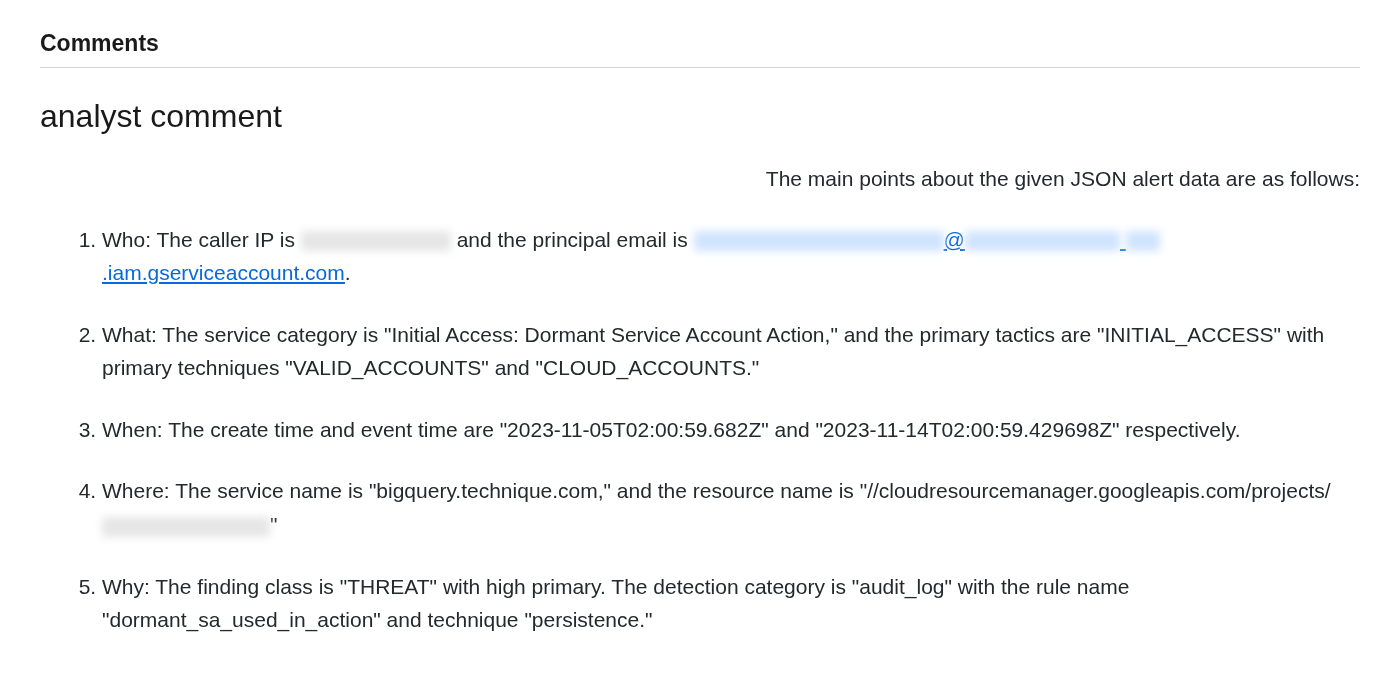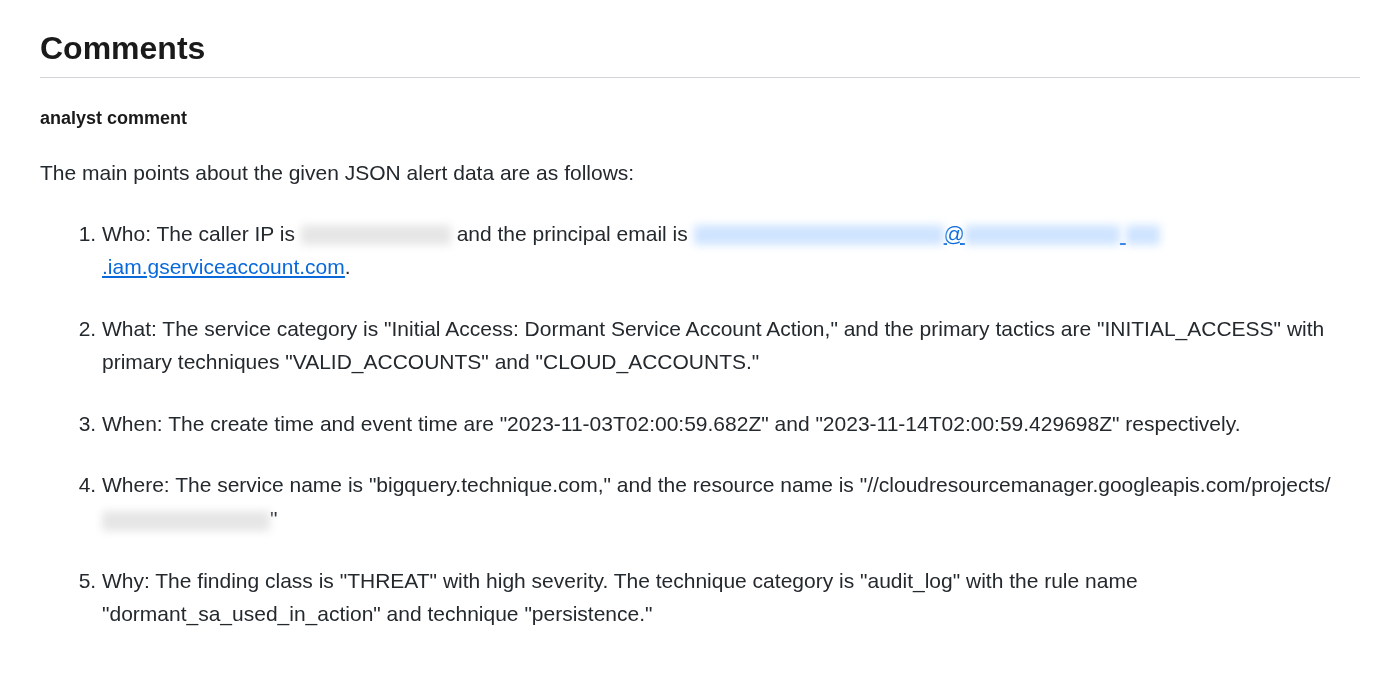--- a/index.html
+++ b/index.html
@@ -19,7 +19,7 @@
       padding: 30px 40px;
     }
     h2.section-title {
-      font-size: 32px;
+      font-size: 23px;
       font-weight: 700;
       color: #1a1a1a;
       margin-bottom: 10px;

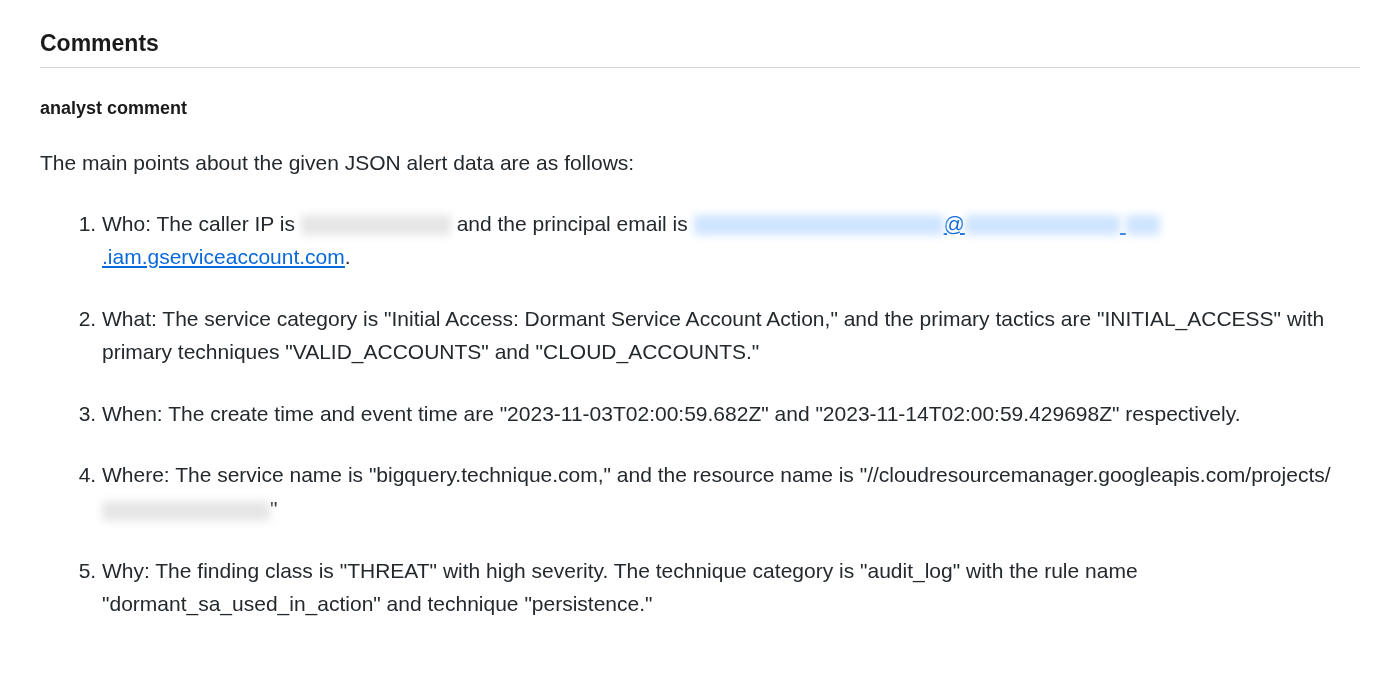--- a/index.html
+++ b/index.html
@@ -30,8 +30,8 @@
       margin-bottom: 30px;
     }
     h3.subtitle {
-      font-size: 18px;
-      font-weight: 700;
+      font-size: 32px;
+      font-weight: 400;
       color: #1a1a1a;
       margin-bottom: 28px;
     }

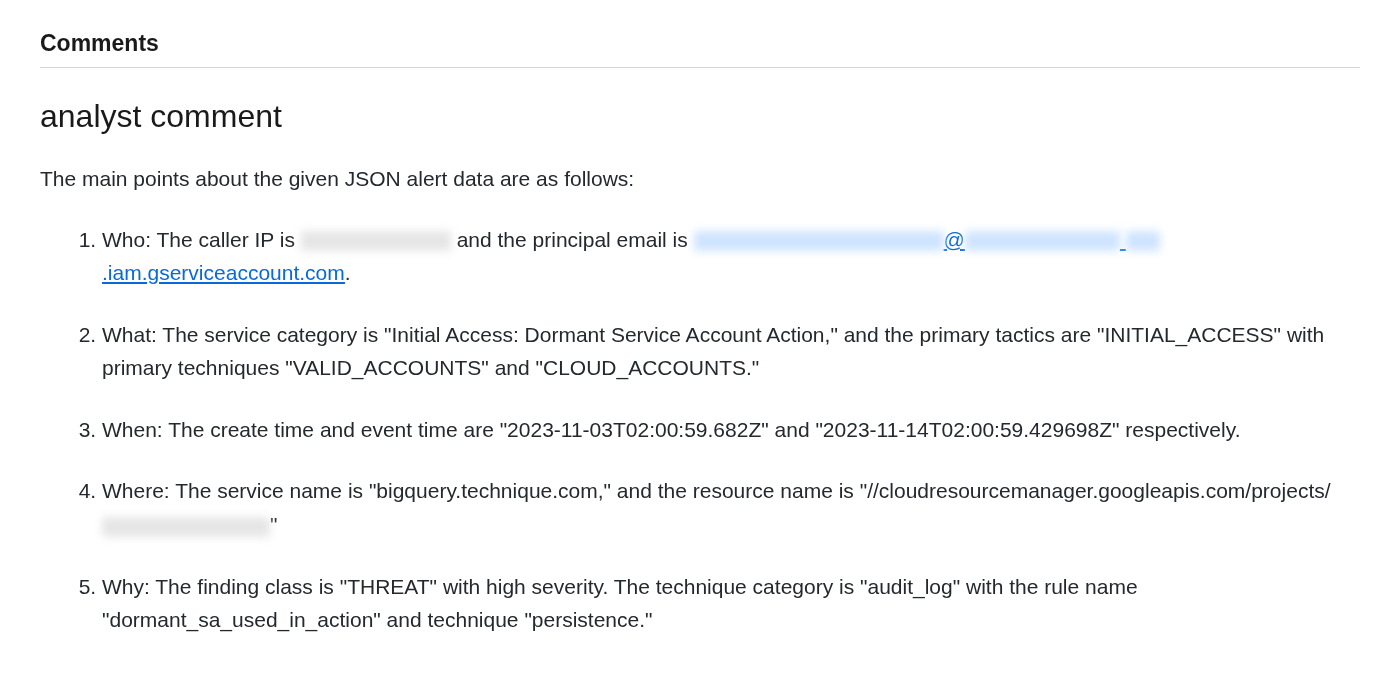--- a/index.html
+++ b/index.html
@@ -40,6 +40,7 @@
       color: #24292e;
       margin-bottom: 22px;
       line-height: 1.5;
+      text-align: right;
     }
     ol.points {
       padding-left: 62px;

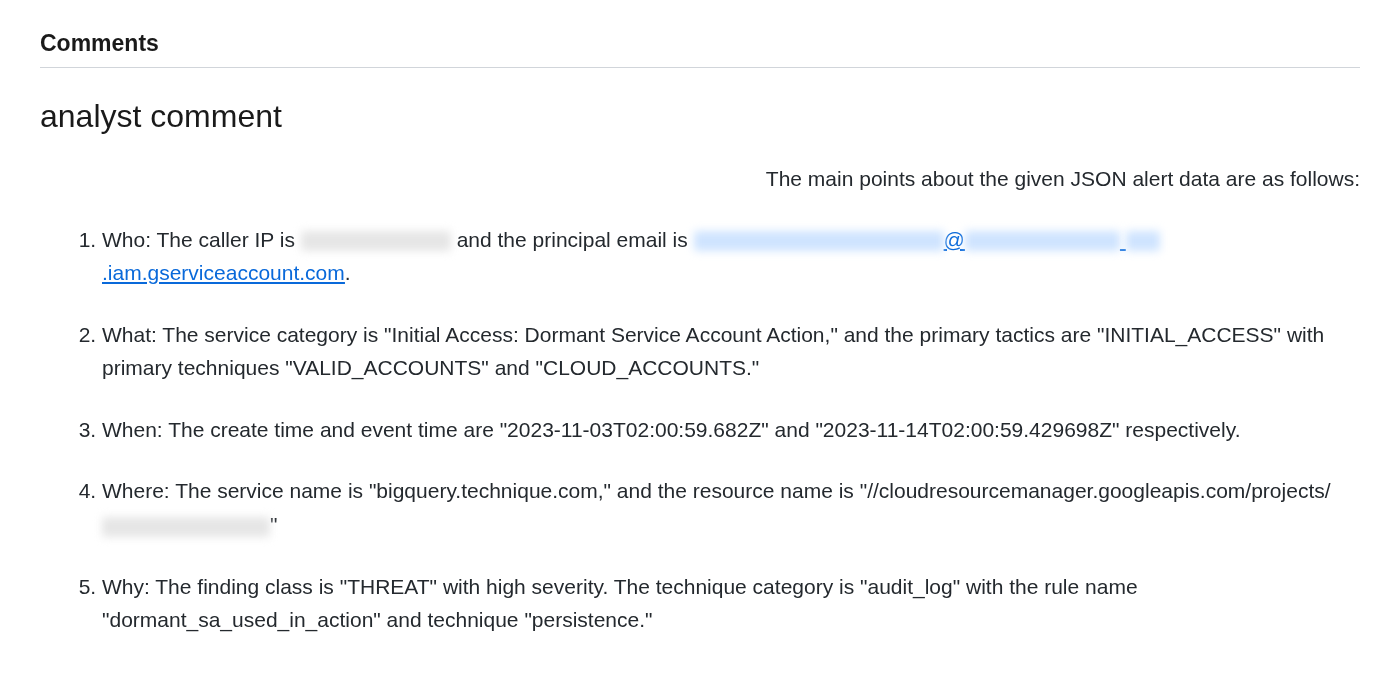--- a/index.html
+++ b/index.html
@@ -105,7 +105,7 @@
 
     <li>What: The service category is "Initial Access: Dormant Service Account Action," and the primary tactics are "INITIAL_ACCESS" with primary techniques "VALID_ACCOUNTS" and "CLOUD_ACCOUNTS."</li>
 
-    <li>When: The create time and event time are "2023-11-03T02:00:59.682Z" and "2023-11-14T02:00:59.429698Z" respectively.</li>
+    <li>When: The create time and event time are "2023-11-05T02:00:59.682Z" and "2023-11-14T02:00:59.429698Z" respectively.</li>
 
     <li>
       <span>Where: The service name is "bigquery.technique.com," and the resource name is "//cloudresourcemanager.googleapis.com/projects/</span><span class="blur gray" style="width:168px;height:20px;"></span><span>"</span>

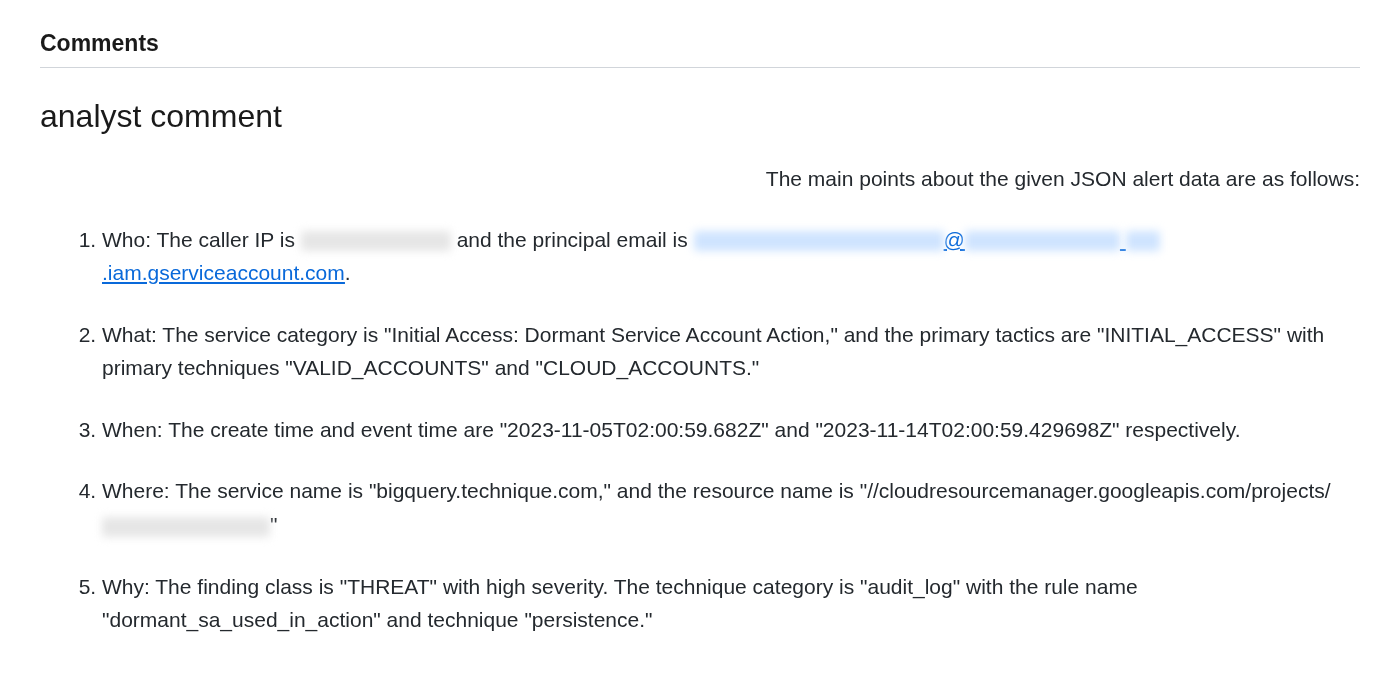--- a/index.html
+++ b/index.html
@@ -111,7 +111,7 @@
       <span>Where: The service name is "bigquery.technique.com," and the resource name is "//cloudresourcemanager.googleapis.com/projects/</span><span class="blur gray" style="width:168px;height:20px;"></span><span>"</span>
     </li>
 
-    <li>Why: The finding class is "THREAT" with high severity. The technique category is "audit_log" with the rule name "dormant_sa_used_in_action" and technique "persistence."</li>
+    <li>Why: The finding class is "THREAT" with high primary. The detection category is "audit_log" with the rule name "dormant_sa_used_in_action" and technique "persistence."</li>
 
   </ol>
 

